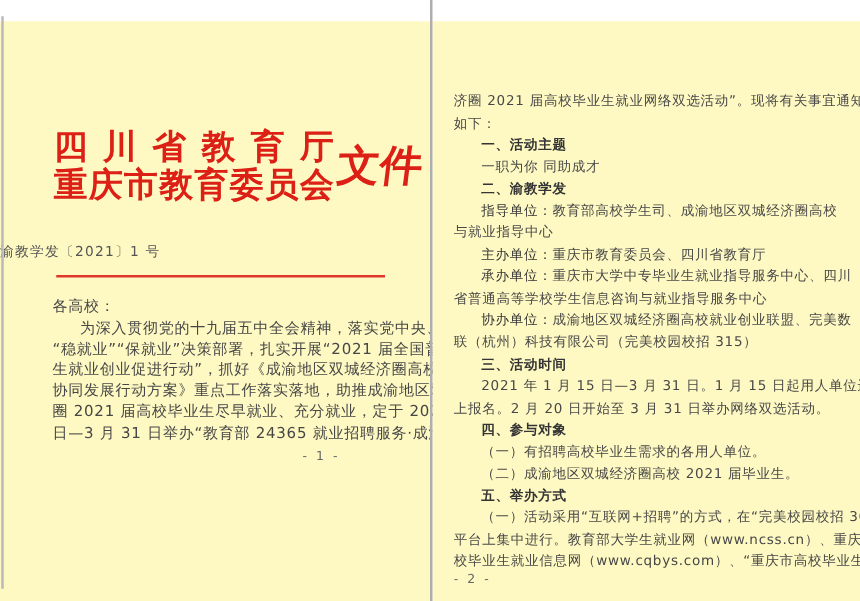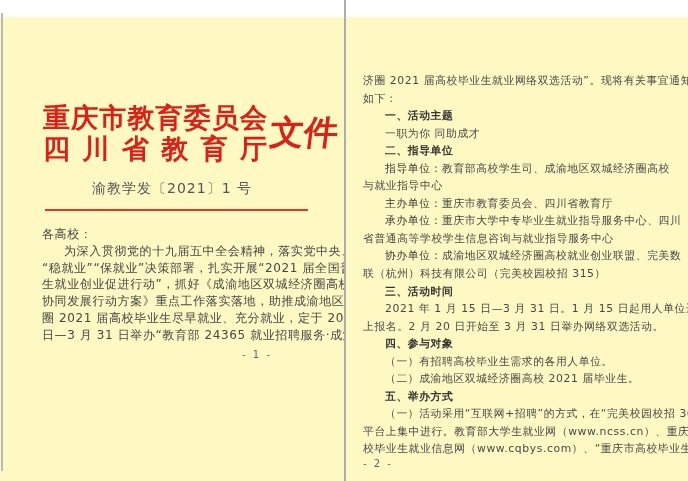--- a/index.html
+++ b/index.html
@@ -122,8 +122,8 @@
 
     <div class="red-header">
       <div class="red-lines">
+        <div class="red-line">四川省教育厅</div>
         <div class="red-line">重庆市教育委员会</div>
-        <div class="red-line">四川省教育厅</div>
       </div>
       <div class="wenjian">文件</div>
     </div>

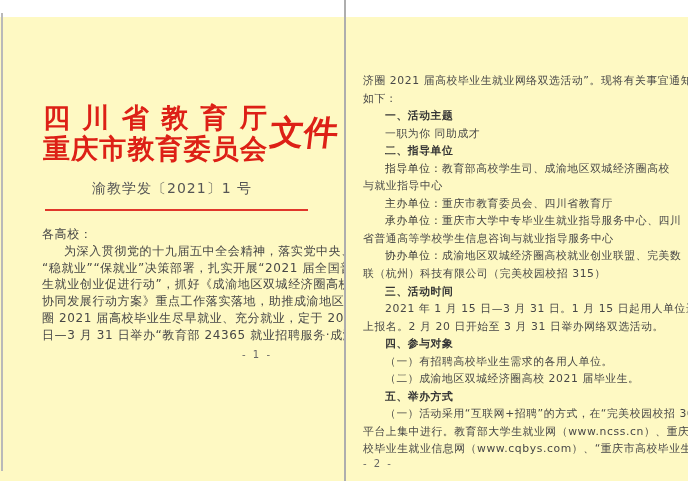--- a/index.html
+++ b/index.html
@@ -164,7 +164,7 @@
 
         <div class="line indent"><span>一职为你 同助成才</span></div>
 
-        <div class="line bold indent"><span>二、指导单位</span></div>
+        <div class="line bold indent"><span>二、渝教学发</span></div>
 
         <div class="line indent"><span class="label">指导单位：</span><span>教育部高校学生司、成渝地区双城经济圈高校</span></div>
 

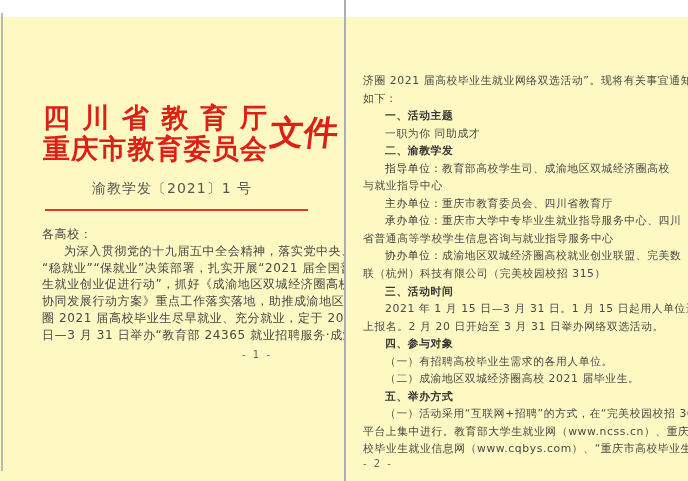--- a/index.html
+++ b/index.html
@@ -57,9 +57,8 @@
     white-space: nowrap;
   }
   .doc-number {
-    margin-top: 16px;
-    text-align: center;
-    font-size: 14px;
+    margin-top: 30px;
+    font-size: 11px;
     letter-spacing: 1px;
     color: #555;
   }

